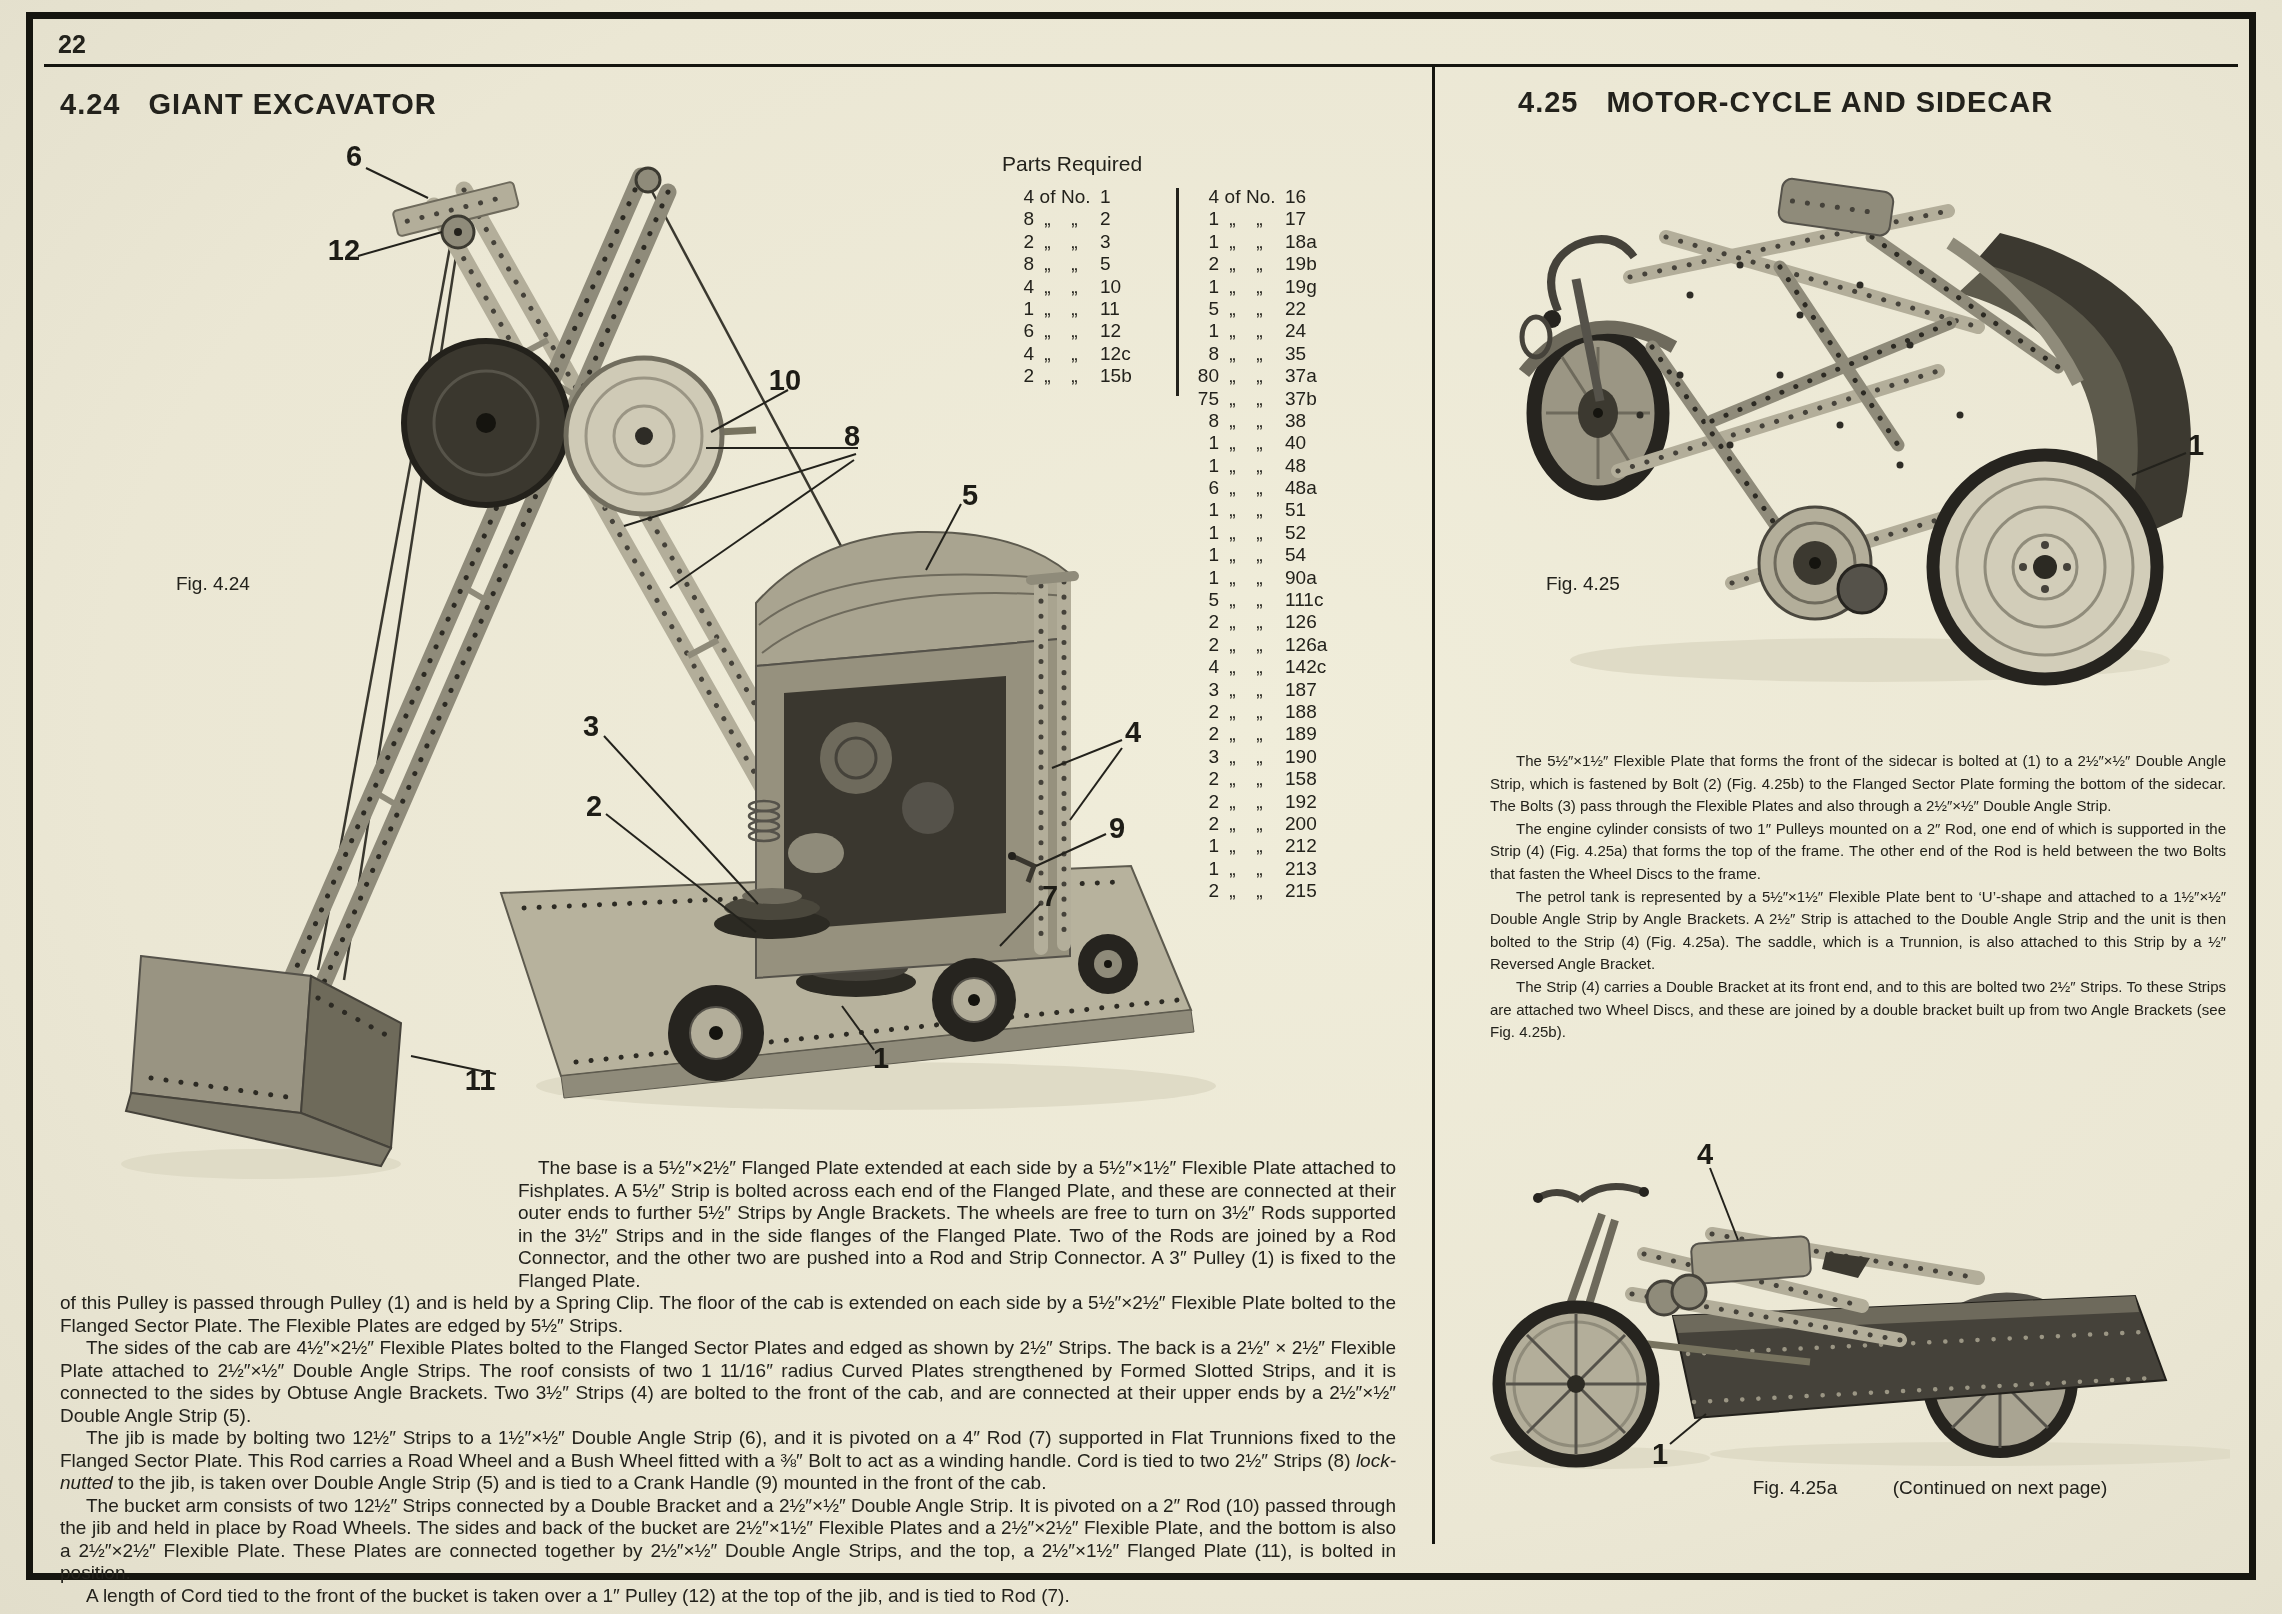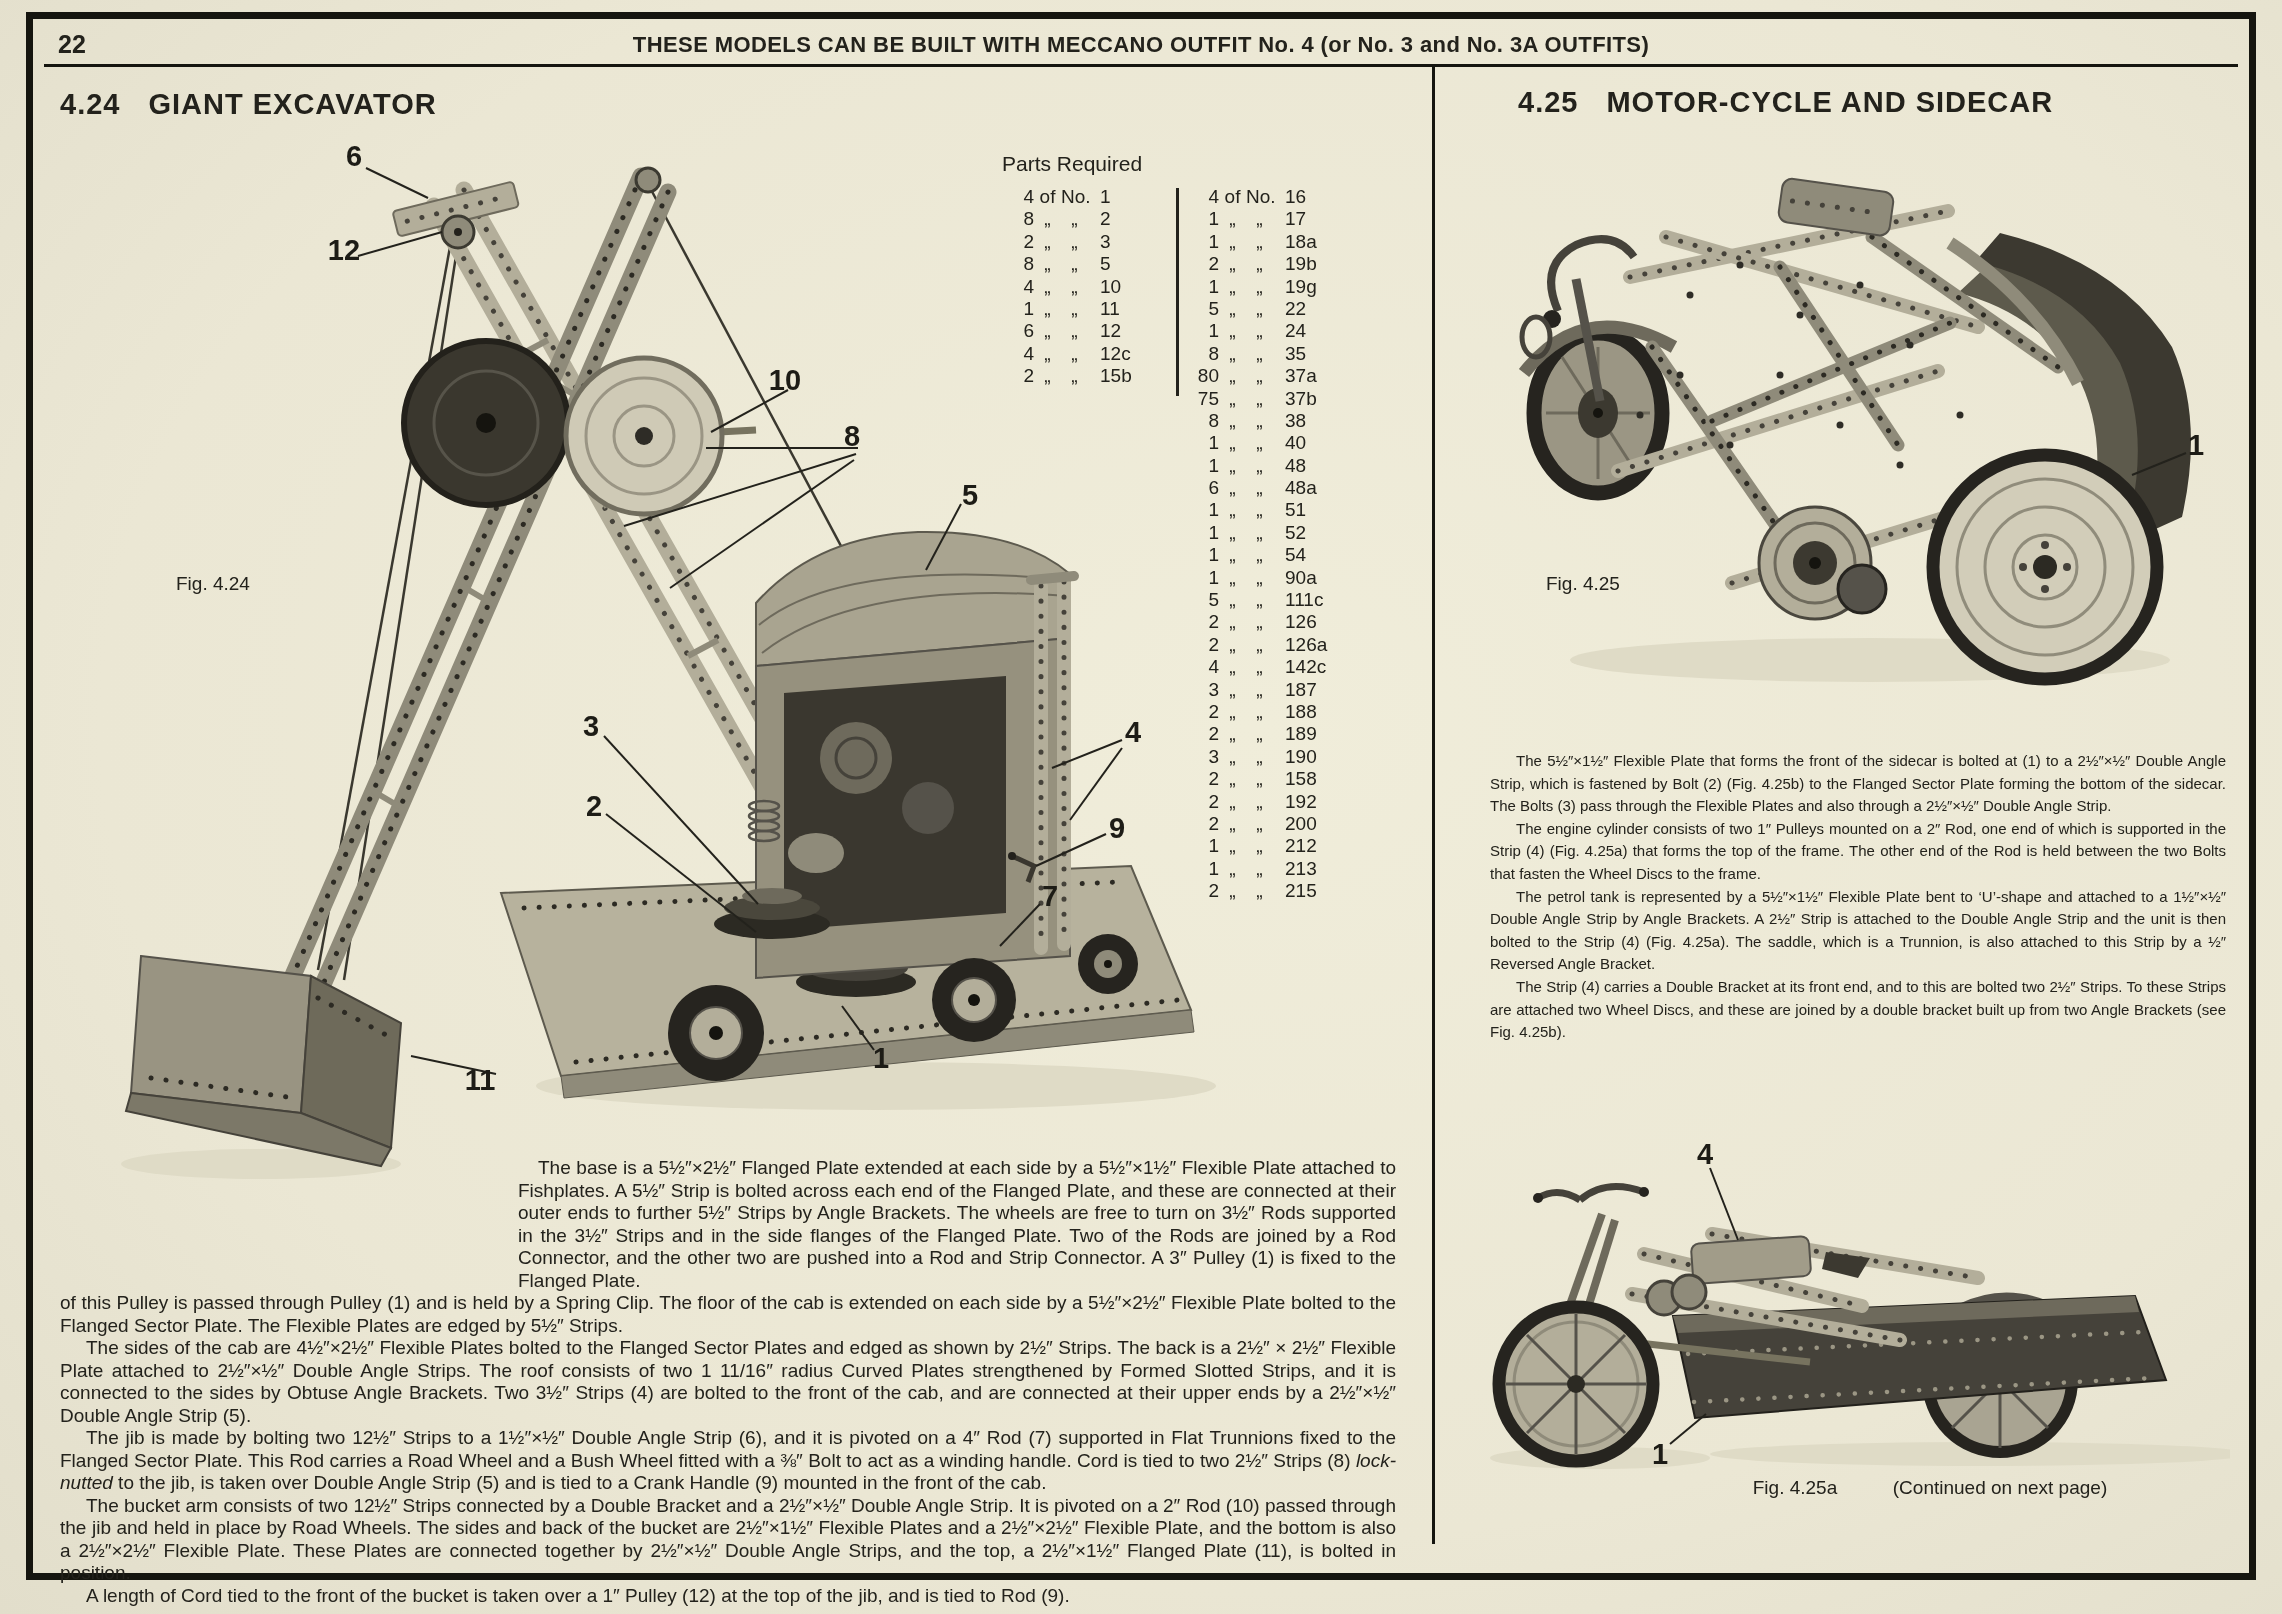--- a/index.html
+++ b/index.html
@@ -72,7 +72,6 @@
 <div class="page">
   <div class="frame"></div>
   <div class="pagenum">22</div>
-  <div class="header-title">THESE MODELS CAN BE BUILT WITH MECCANO OUTFIT No. 4 (or No. 3 and No. 3A OUTFITS)</div>
   <div class="header-rule"></div>
   <div class="col-divider"></div>
 

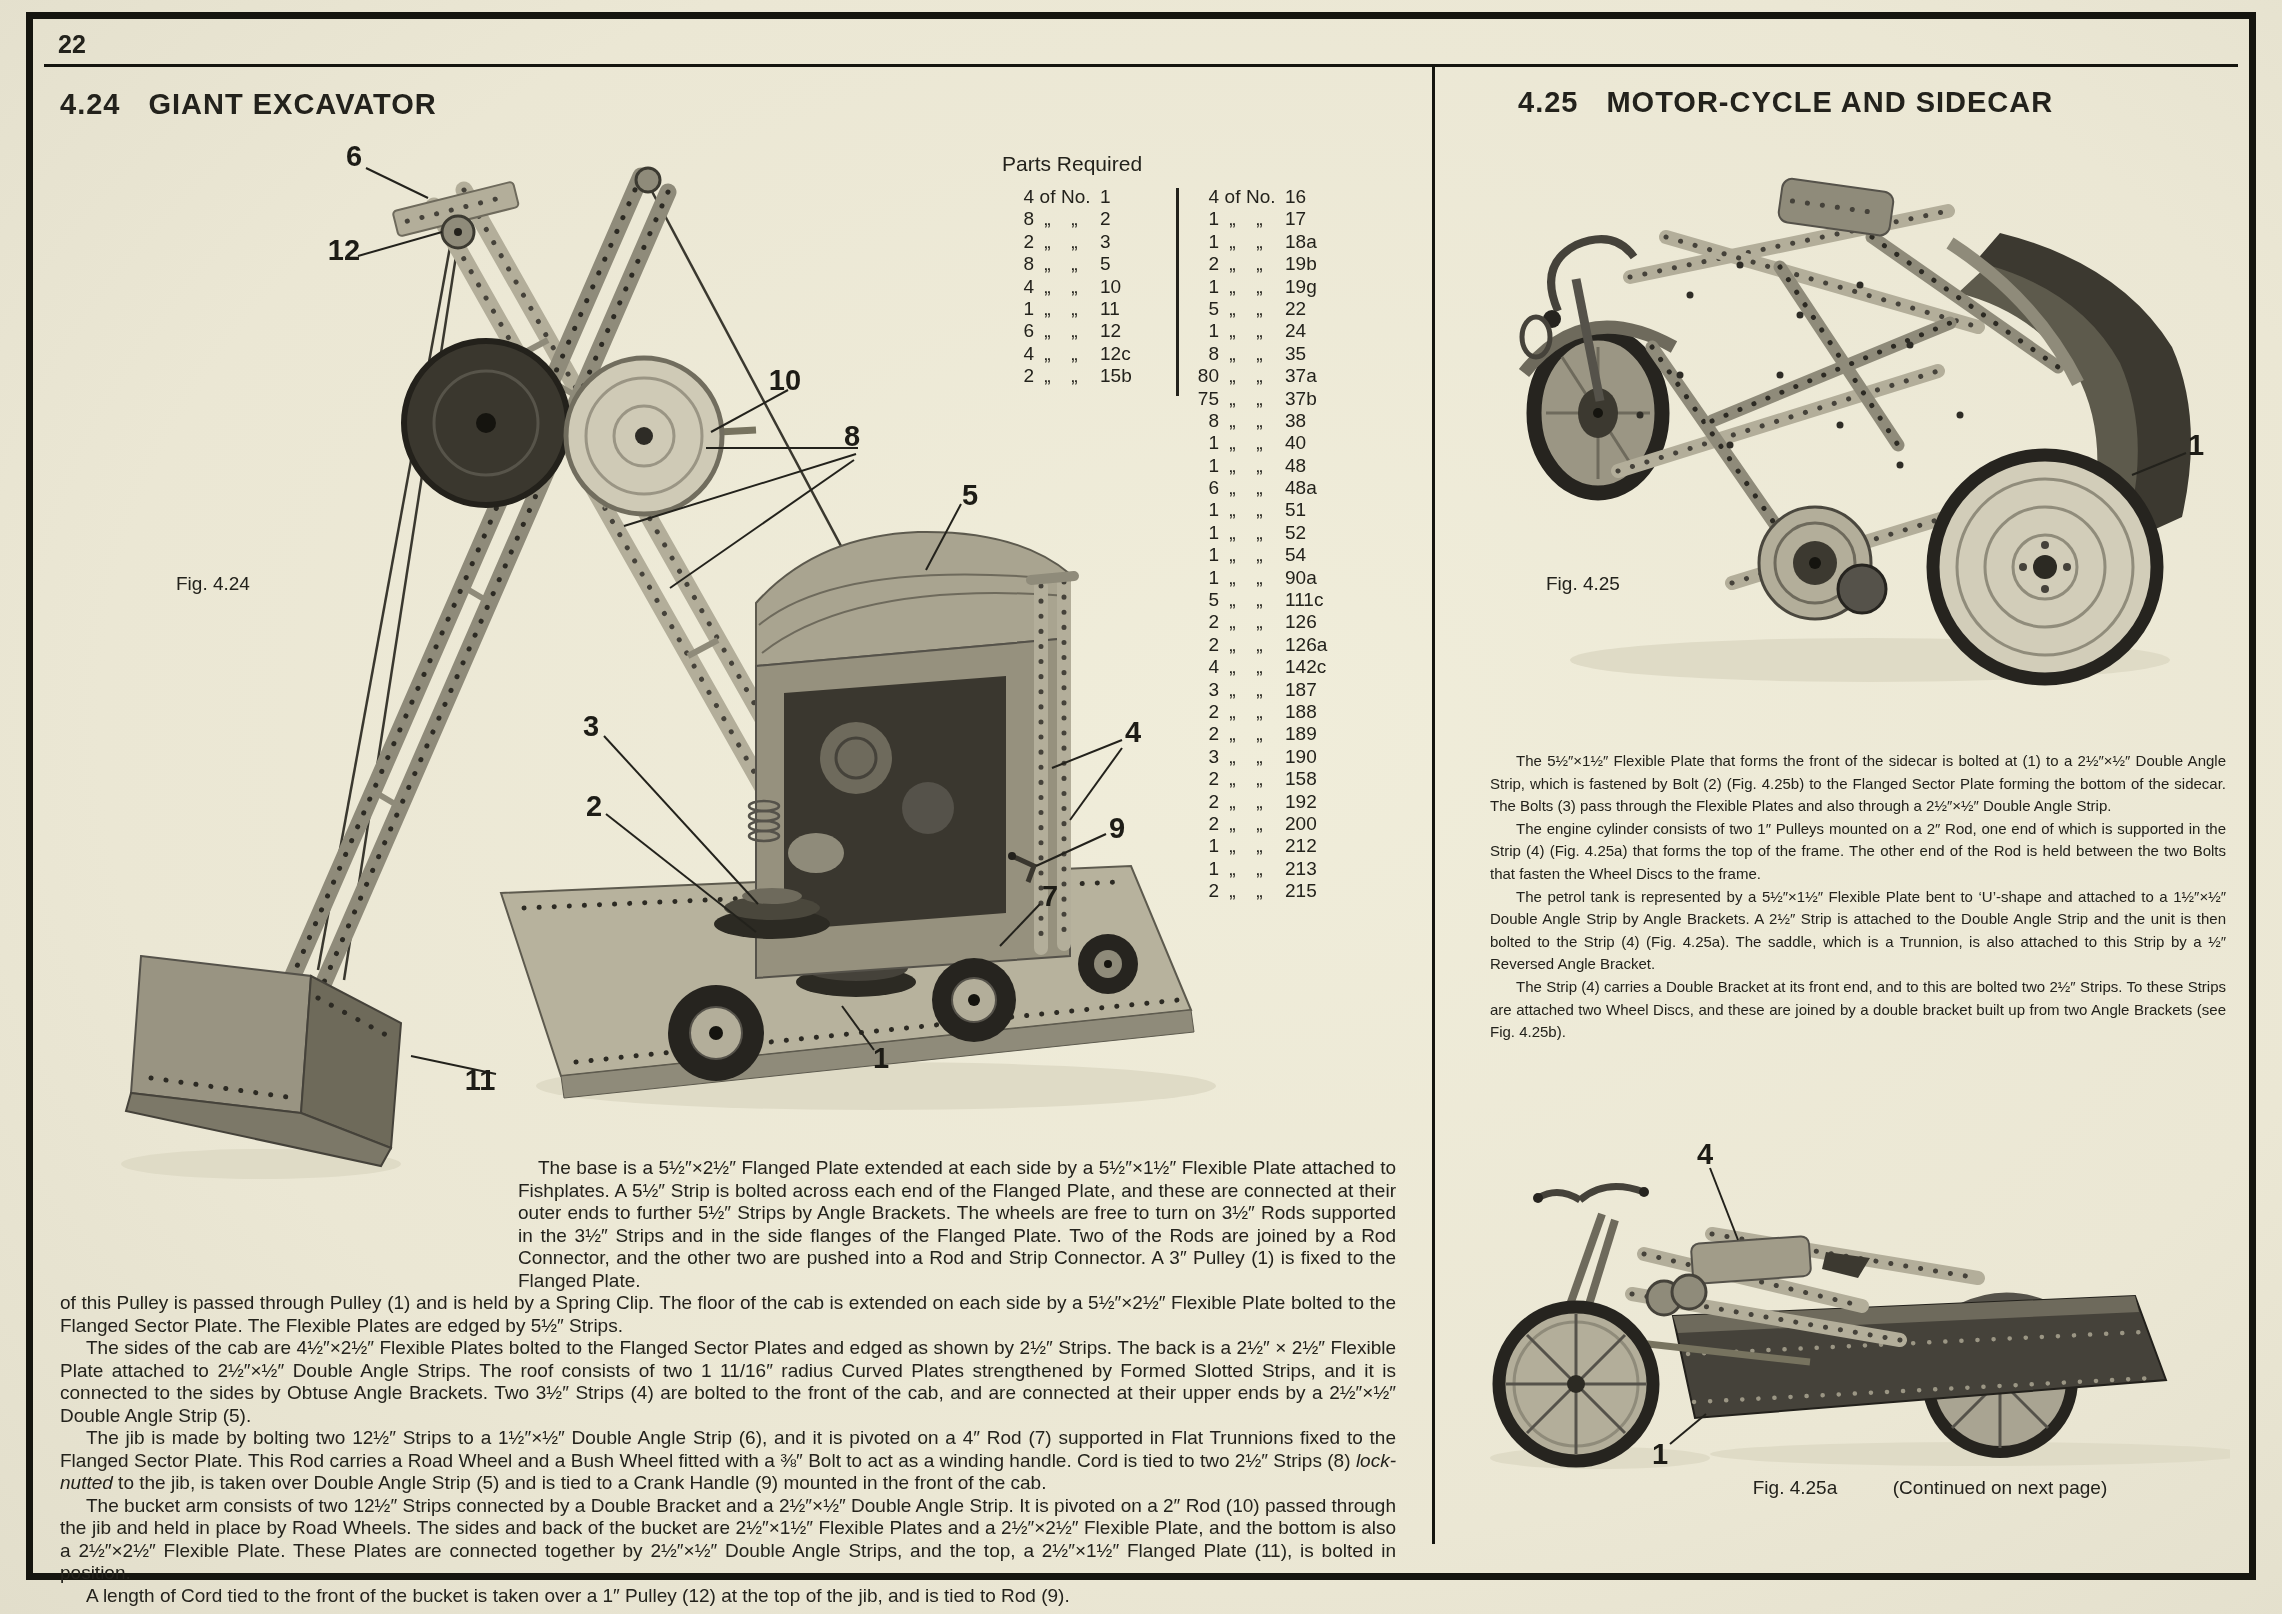--- a/index.html
+++ b/index.html
@@ -542,7 +542,7 @@
     <p class="ind">The sides of the cab are 4½″×2½″ Flexible Plates bolted to the Flanged Sector Plates and edged as shown by 2½″ Strips. The back is a 2½″ × 2½″ Flexible Plate attached to 2½″×½″ Double Angle Strips. The roof consists of two 1 11/16″ radius Curved Plates strengthened by Formed Slotted Strips, and it is connected to the sides by Obtuse Angle Brackets. Two 3½″ Strips (4) are bolted to the front of the cab, and are connected at their upper ends by a 2½″×½″ Double Angle Strip (5).</p>
     <p class="ind"><span>The jib is made by bolting two 12½″ Strips to a 1½″×½″ Double Angle Strip (6), and it is pivoted on a 4″ Rod (7) supported in Flat Trunnions fixed to the Flanged Sector Plate. This Rod carries a Road Wheel and a Bush Wheel fitted with a ⅜″ Bolt to act as a winding handle. Cord is tied to two 2½″ Strips (8) </span><i>lock-nutted</i><span> to the jib, is taken over Double Angle Strip (5) and is tied to a Crank Handle (9) mounted in the front of the cab.</span></p>
     <p class="ind">The bucket arm consists of two 12½″ Strips connected by a Double Bracket and a 2½″×½″ Double Angle Strip. It is pivoted on a 2″ Rod (10) passed through the jib and held in place by Road Wheels. The sides and back of the bucket are 2½″×1½″ Flexible Plates and a 2½″×2½″ Flexible Plate, and the bottom is also a 2½″×2½″ Flexible Plate. These Plates are connected together by 2½″×½″ Double Angle Strips, and the top, a 2½″×1½″ Flanged Plate (11), is bolted in position.</p>
-    <p class="ind">A length of Cord tied to the front of the bucket is taken over a 1″ Pulley (12) at the top of the jib, and is tied to Rod (9).</p>
+    <p class="ind">A length of Cord tied to the front of the bucket is taken over a 1″ Pulley (12) at the top of the jib, and is tied to Rod (7).</p>
   </div>
 
   <div class="fig fig-425">

